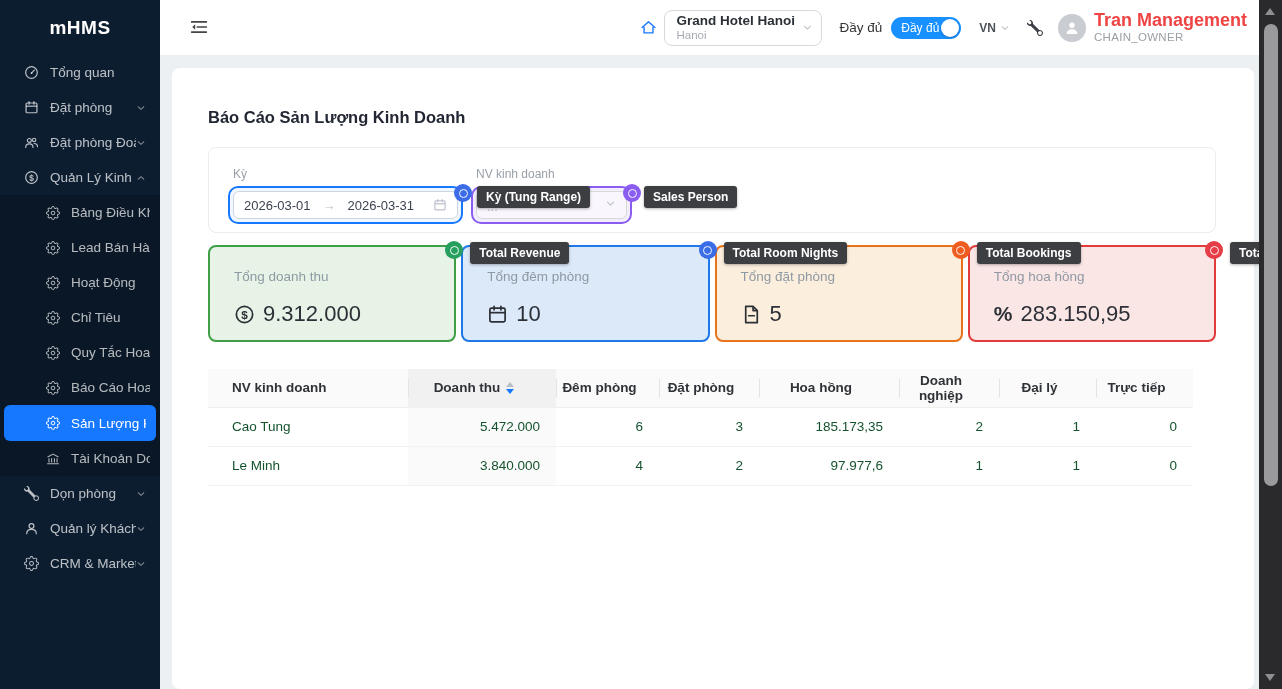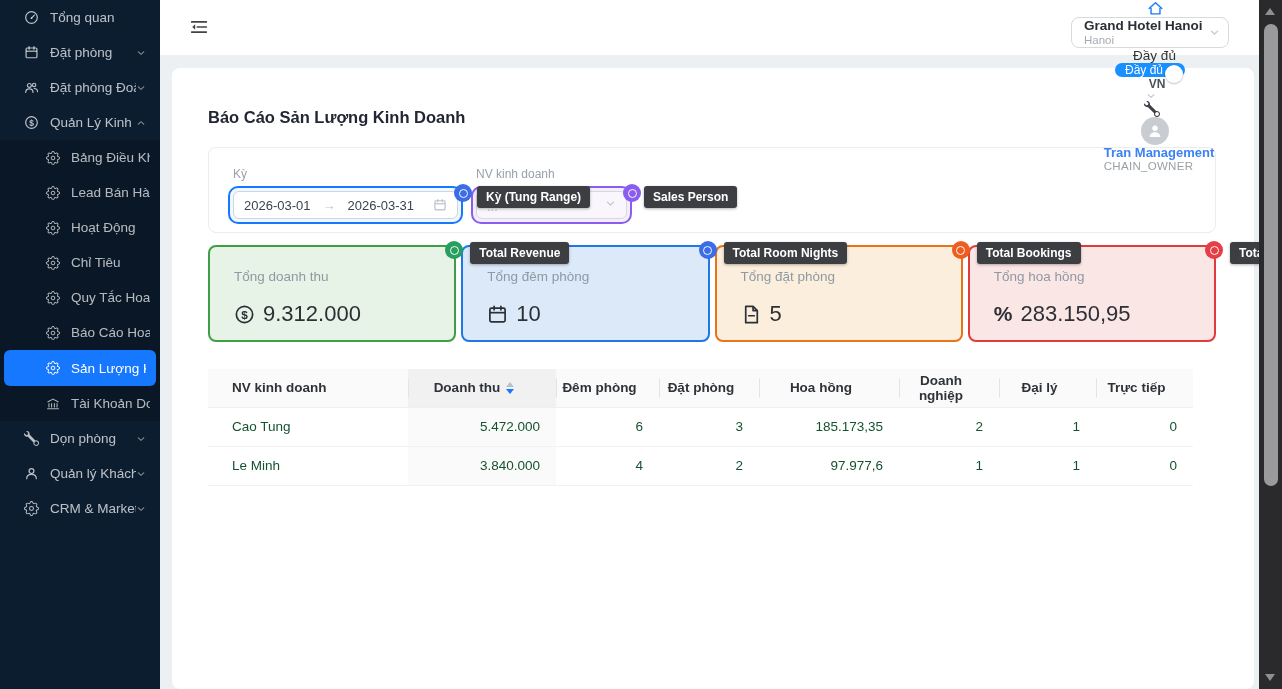--- a/index.html
+++ b/index.html
@@ -193,6 +193,7 @@
 <div class="app">
 
   <aside class="sidebar">
+    <div class="logo">mHMS</div>
 
     <nav>
       <div class="mi">

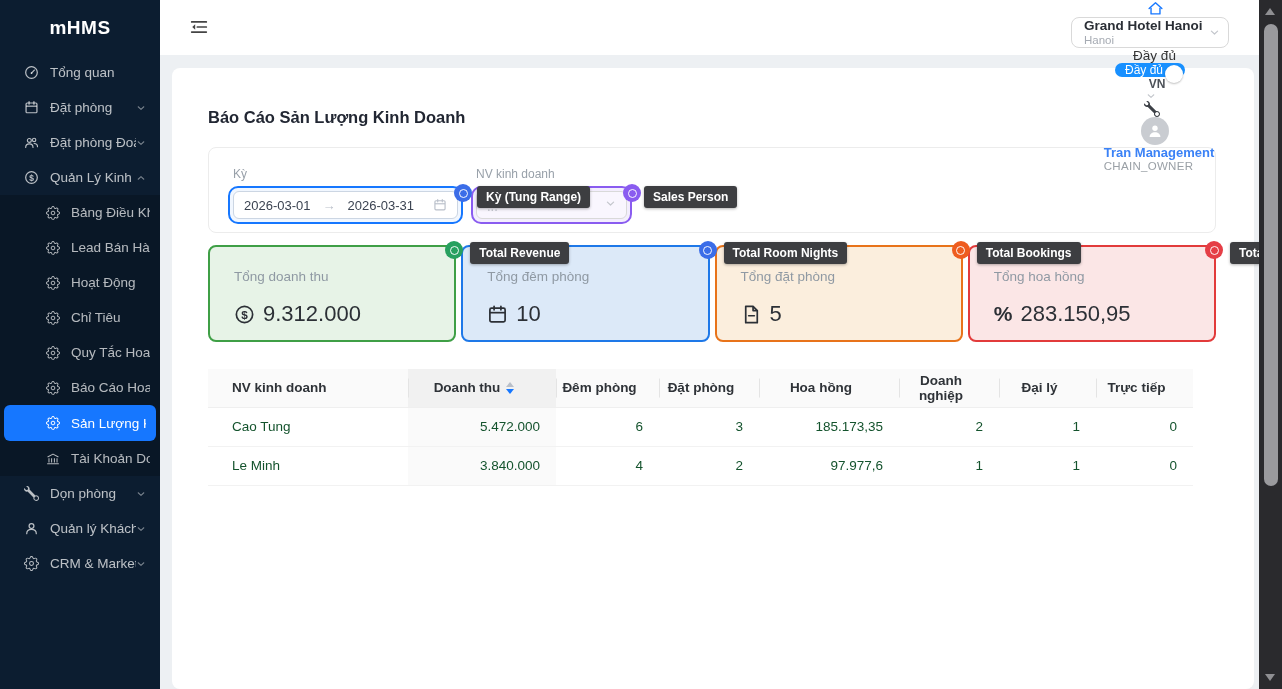--- a/index.html
+++ b/index.html
@@ -27,7 +27,7 @@
   .header { position:absolute; left:160px; top:0; width:1122px; height:55px; background:#fff; z-index:4; }
   .fold-btn { position:absolute; left:30px; top:18px; width:18px; height:18px; color:#444; cursor:pointer; }
   .fold-btn svg { width:18px; height:18px; }
-  .header-right { position:absolute; right:35px; top:0; height:55px; display:flex; align-items:center;flex-direction:column; }
+  .header-right { position:absolute; right:35px; top:0; height:55px; display:flex; align-items:center; }
   .home-ic { width:17px; height:17px; color:#1677ff; margin-right:7px; cursor:pointer; }
   .home-ic svg { width:17px; height:17px; }
   .hotel-select { width:158px; height:36px; border:1px solid #d9d9d9; border-radius:8px; display:flex; align-items:center; padding:0 8px 0 12px; cursor:pointer; margin-right:18px; background:#fff; }

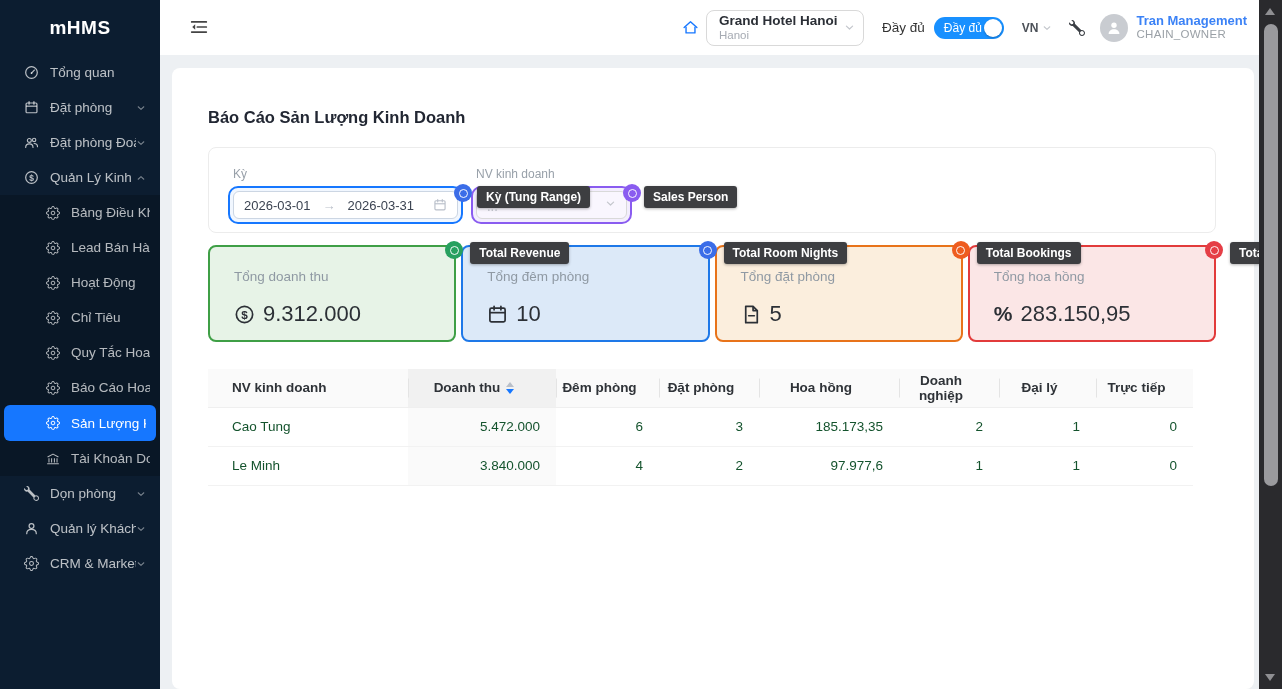--- a/index.html
+++ b/index.html
@@ -48,7 +48,7 @@
   .avatar { width:28px; height:28px; border-radius:50%; background:#c9ccd1; display:flex; align-items:center; justify-content:center; margin-right:8px; flex:none; }
   .avatar svg { width:16px; height:16px; color:#fff; }
   .user-block { line-height:1.2; }
-  .user-name { font-size:13px; font-weight:700; color:#3b82f6; white-space:nowrap; }
+  .user-name { font-size:18px; font-weight:700; color:#ef4444; white-space:nowrap; }
   .user-role { font-size:11.5px; color:#9aa0a6; letter-spacing:.3px; }
 
   

